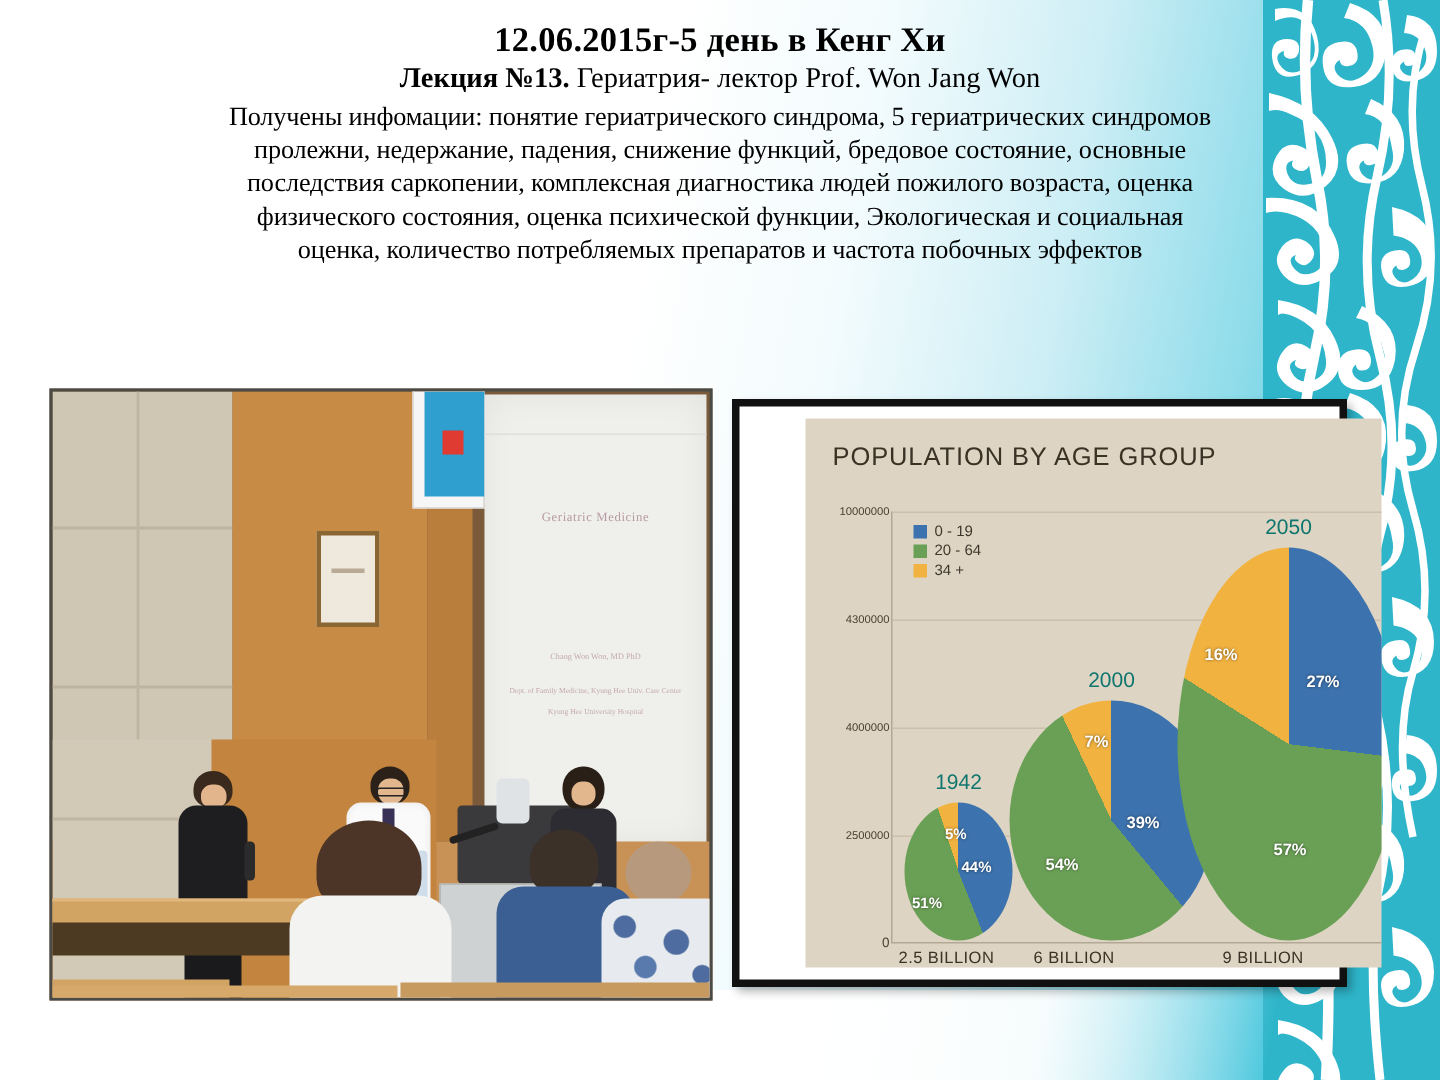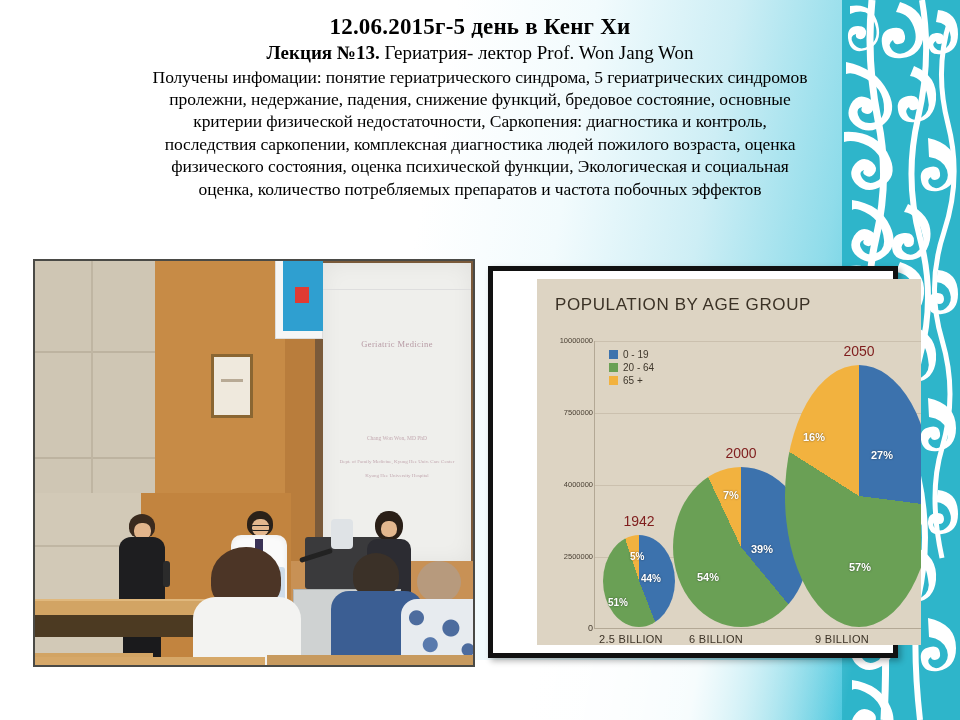--- a/index.html
+++ b/index.html
@@ -252,7 +252,6 @@
     <div class="t-body">
       <div>Получены инфомации: понятие гериатрического синдрома, 5 гериатрических синдромов</div>
       <div>пролежни, недержание, падения, снижение функций, бредовое состояние, основные</div>
-      <div>критерии физической недостаточности, Саркопения: диагностика и контроль,</div>
       <div>последствия саркопении, комплексная диагностика людей пожилого возраста, оценка</div>
       <div>физического состояния, оценка психической функции, Экологическая и социальная</div>
       <div>оценка, количество потребляемых препаратов и частота побочных эффектов</div>

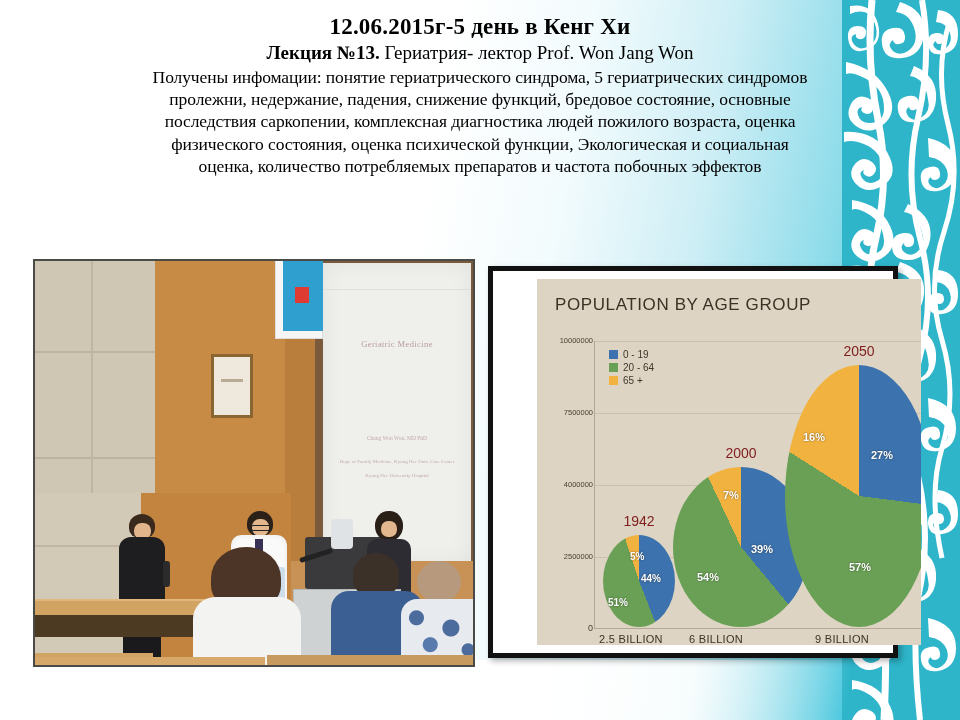--- a/index.html
+++ b/index.html
@@ -156,7 +156,7 @@
   .pie-year{
     position:absolute;width:100%;text-align:center;
     font-family:"Liberation Sans", sans-serif;
-    font-size:14px;color:#7f1d1d;
+    font-size:14px;color:#0f766e;
   }
   .slice-lab{
     position:absolute;color:#ffffff;font-weight:bold;

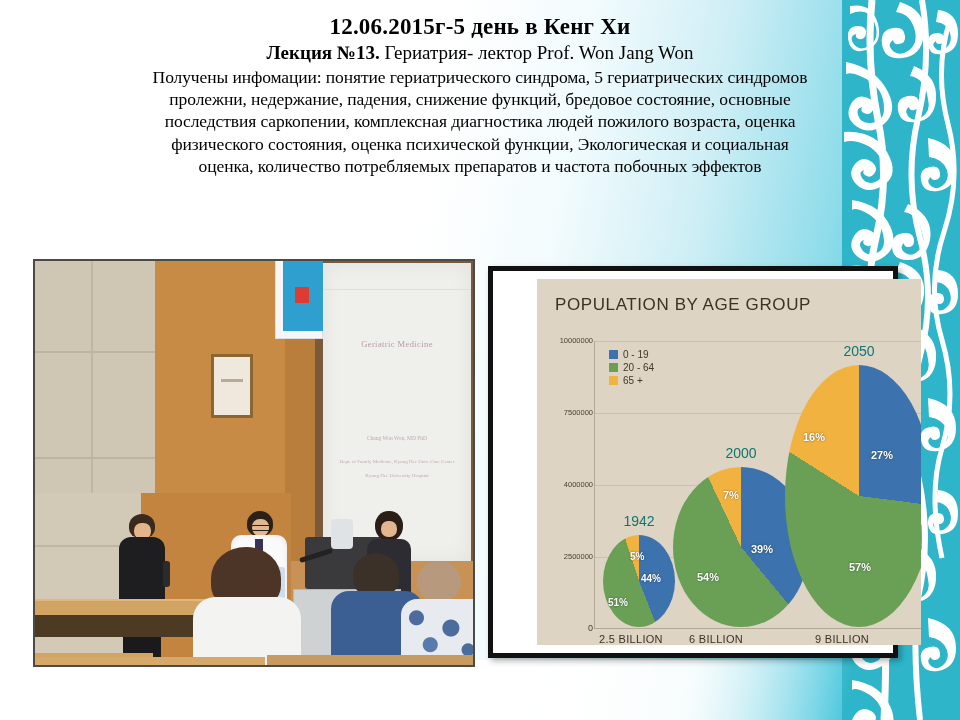--- a/index.html
+++ b/index.html
@@ -353,7 +353,7 @@
         </div>
         <div class="leg-row">
           <span class="leg-sw" style="background:#f2b23f;"></span>
-          <span class="leg-lab">65 +</span>
+          <span class="leg-lab">34 +</span>
         </div>
       </div>
 

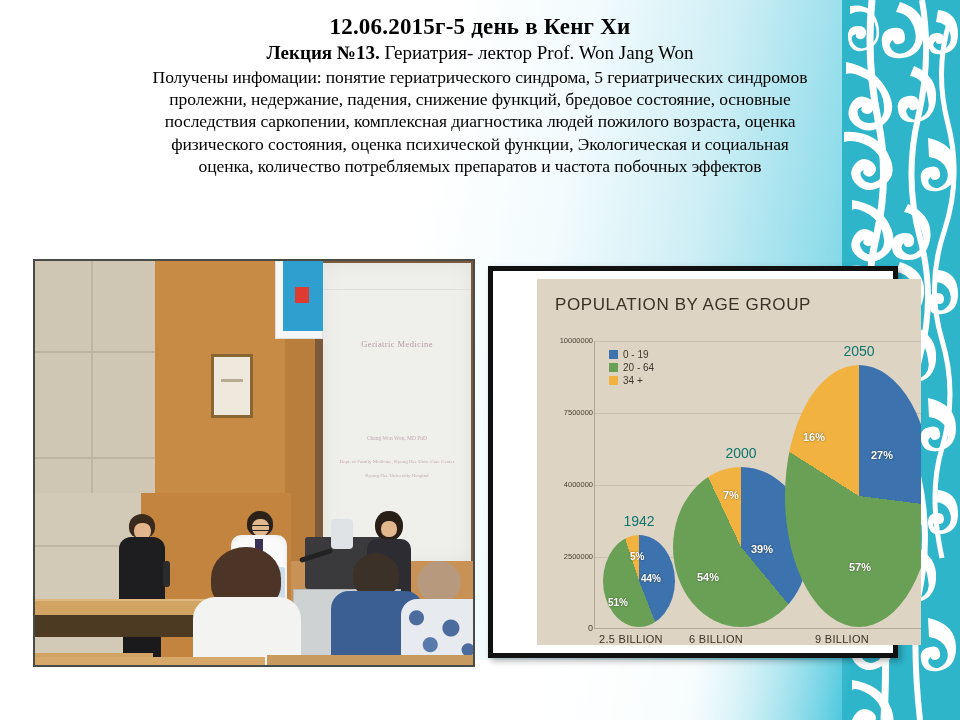--- a/index.html
+++ b/index.html
@@ -334,7 +334,7 @@
       <div class="gridline" style="top:278px;"></div>
 
       <div class="ytick" style="left:0;top:57px;">10000000</div>
-      <div class="ytick" style="left:0;top:129px;">7500000</div>
+      <div class="ytick" style="left:0;top:129px;">4300000</div>
       <div class="ytick" style="left:0;top:201px;">4000000</div>
       <div class="ytick" style="left:0;top:273px;">2500000</div>
       <div class="ytick" style="left:0;top:344px;font-size:9px;">0</div>

